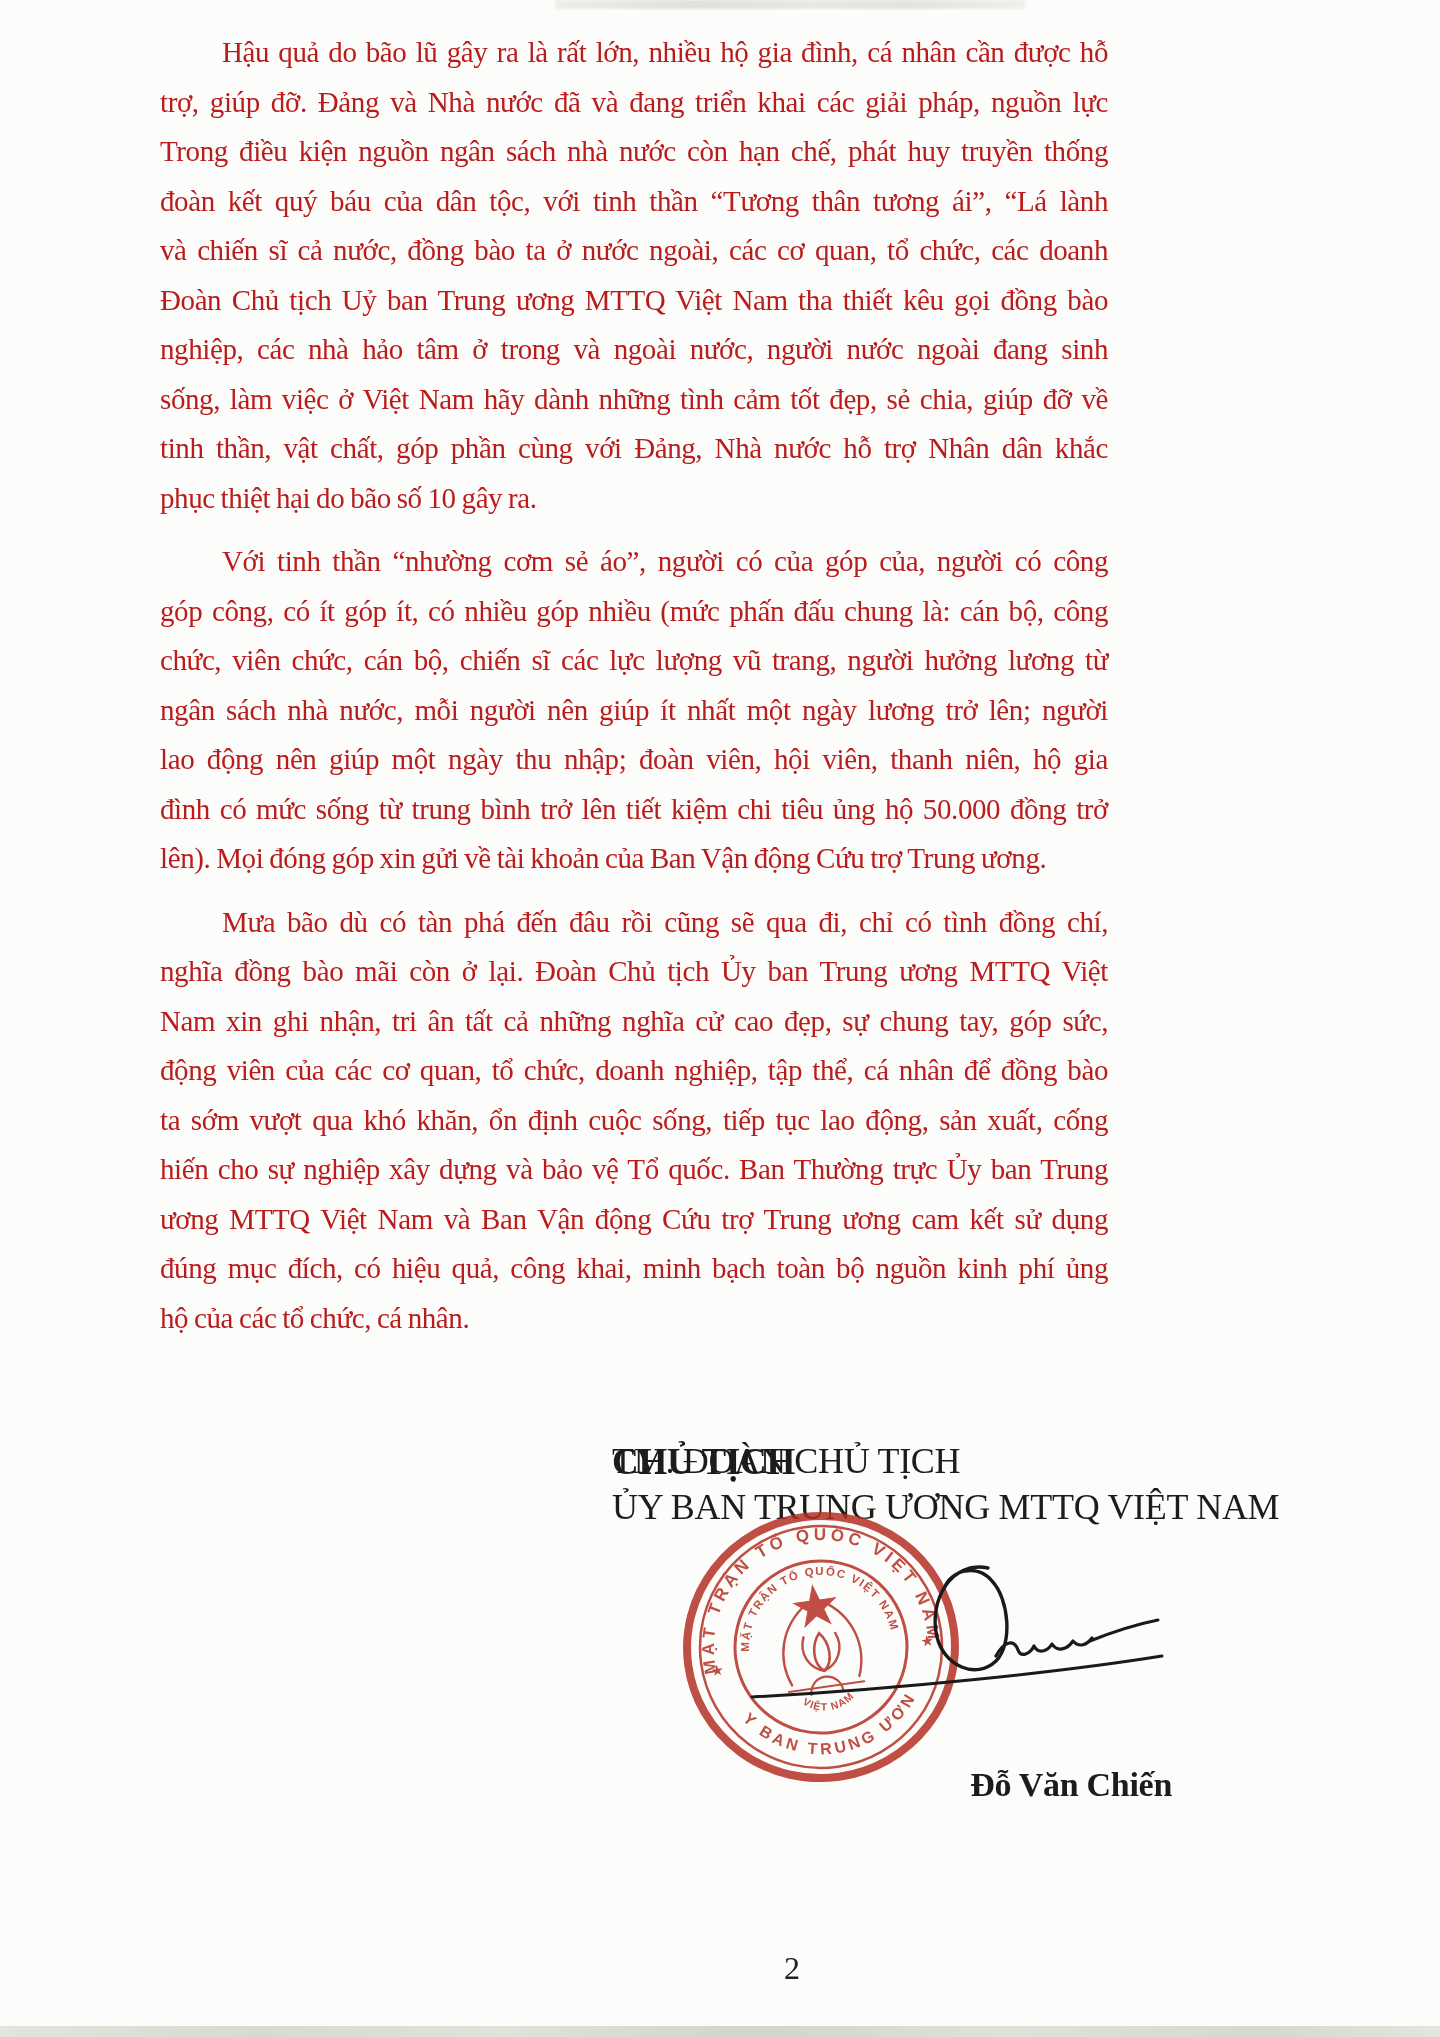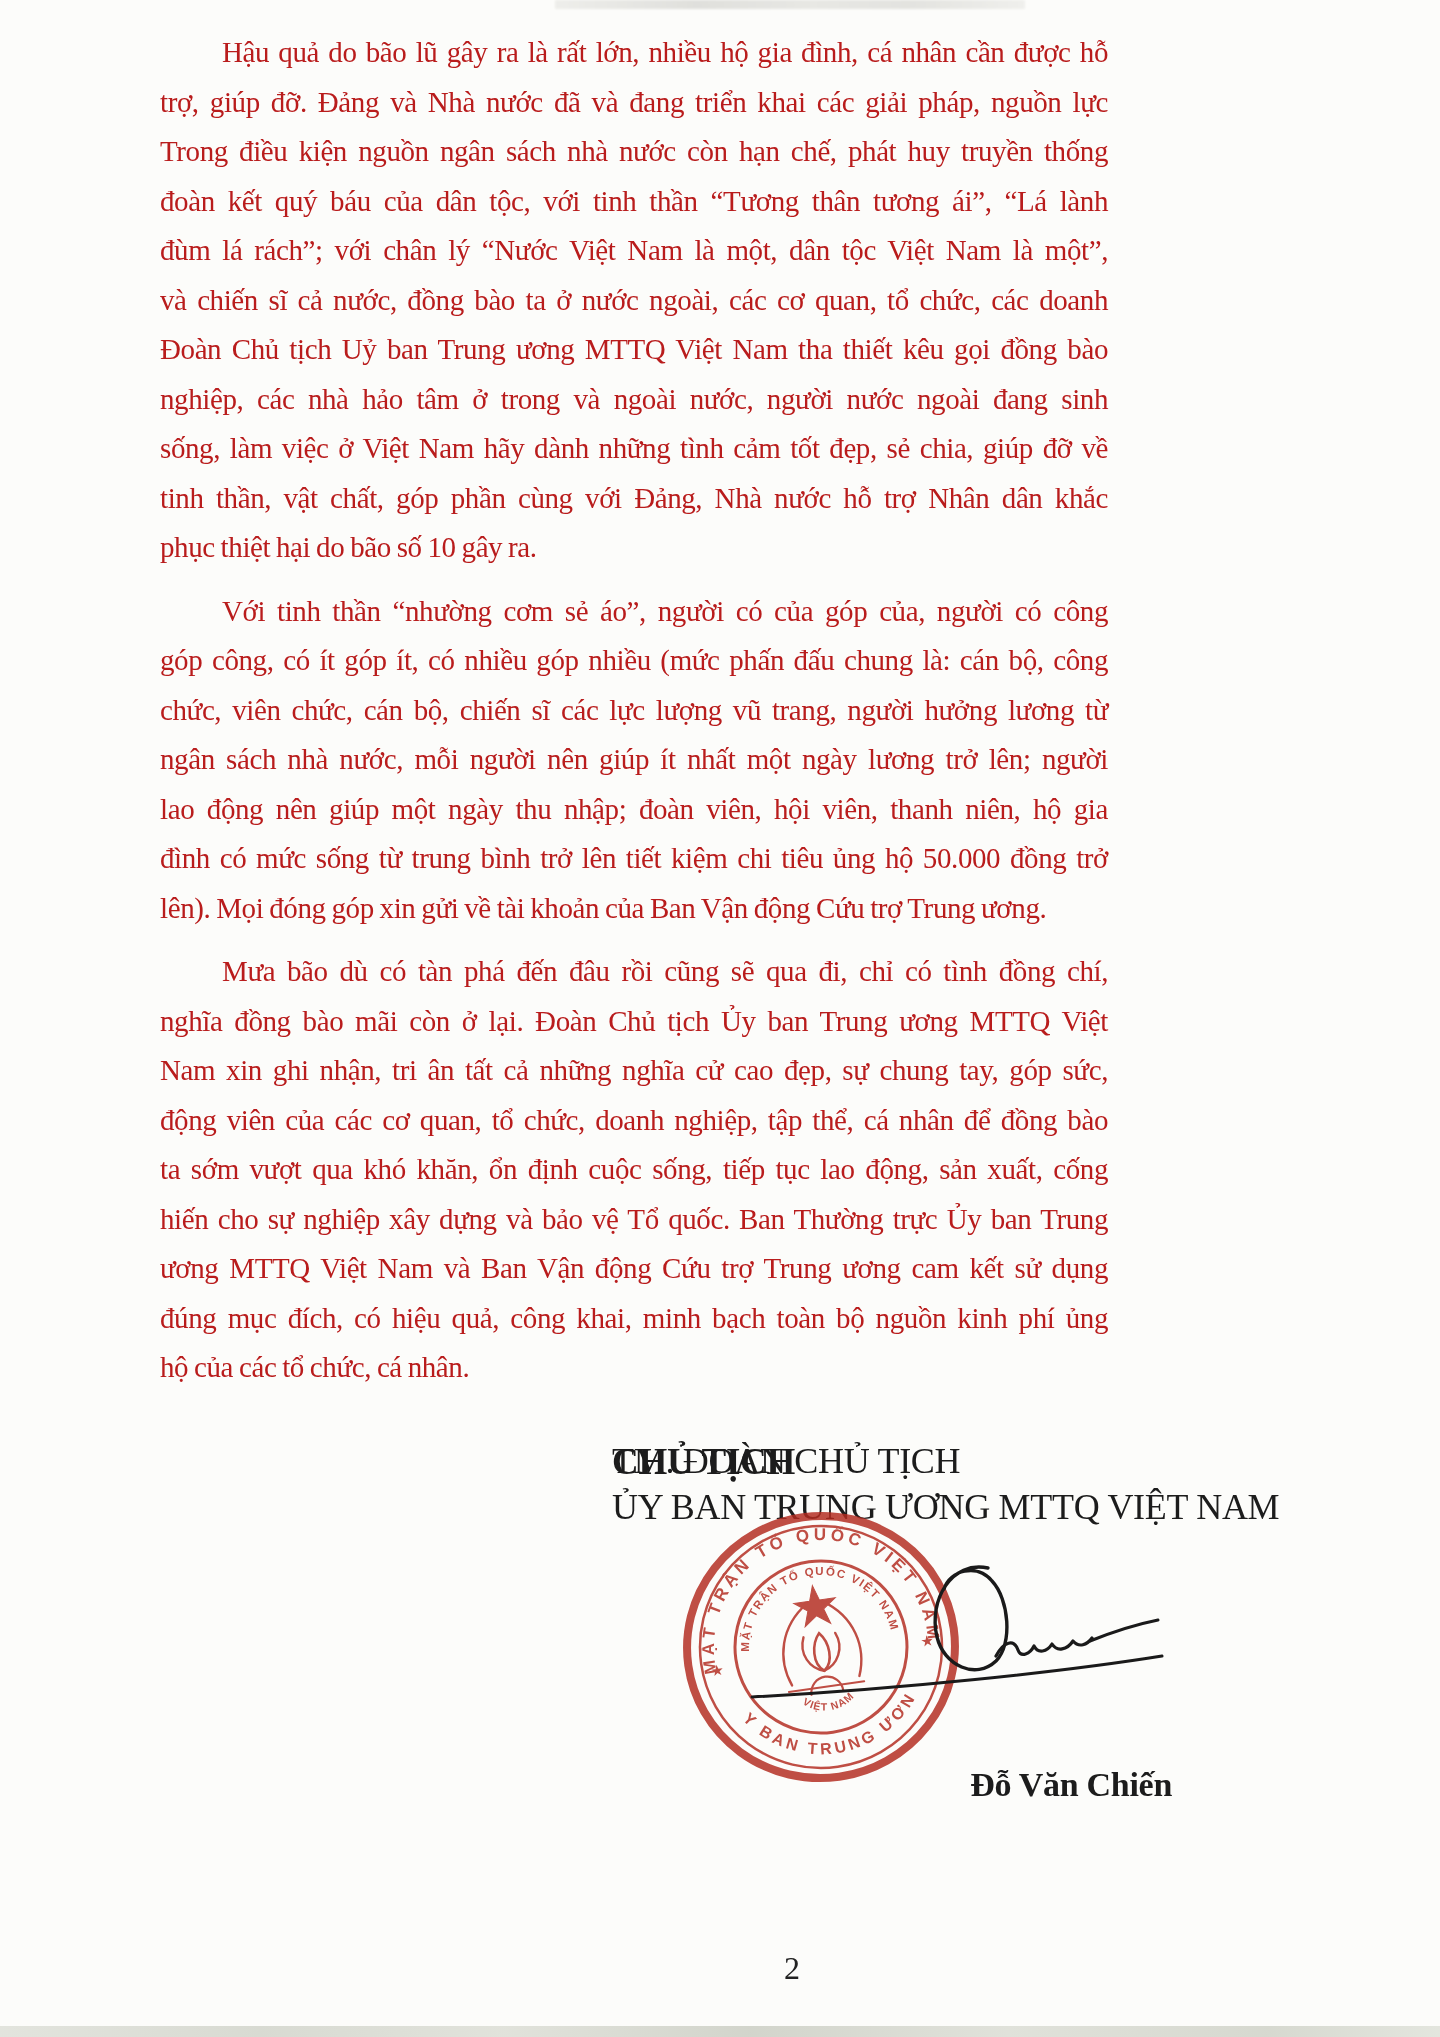--- a/index.html
+++ b/index.html
@@ -86,7 +86,6 @@
         <div class="line">trợ, giúp đỡ. Đảng và Nhà nước đã và đang triển khai các giải pháp, nguồn lực</div>
         <div class="line">Trong điều kiện nguồn ngân sách nhà nước còn hạn chế, phát huy truyền thống</div>
         <div class="line">đoàn kết quý báu của dân tộc, với tinh thần “Tương thân tương ái”, “Lá lành</div>
-        <div class="line">đùm lá rách”; với chân lý “Nước Việt Nam là một, dân tộc Việt Nam là một”,</div>
         <div class="line">và chiến sĩ cả nước, đồng bào ta ở nước ngoài, các cơ quan, tổ chức, các doanh</div>
         <div class="line">Đoàn Chủ tịch Uỷ ban Trung ương MTTQ Việt Nam tha thiết kêu gọi đồng bào</div>
         <div class="line">nghiệp, các nhà hảo tâm ở trong và ngoài nước, người nước ngoài đang sinh</div>

